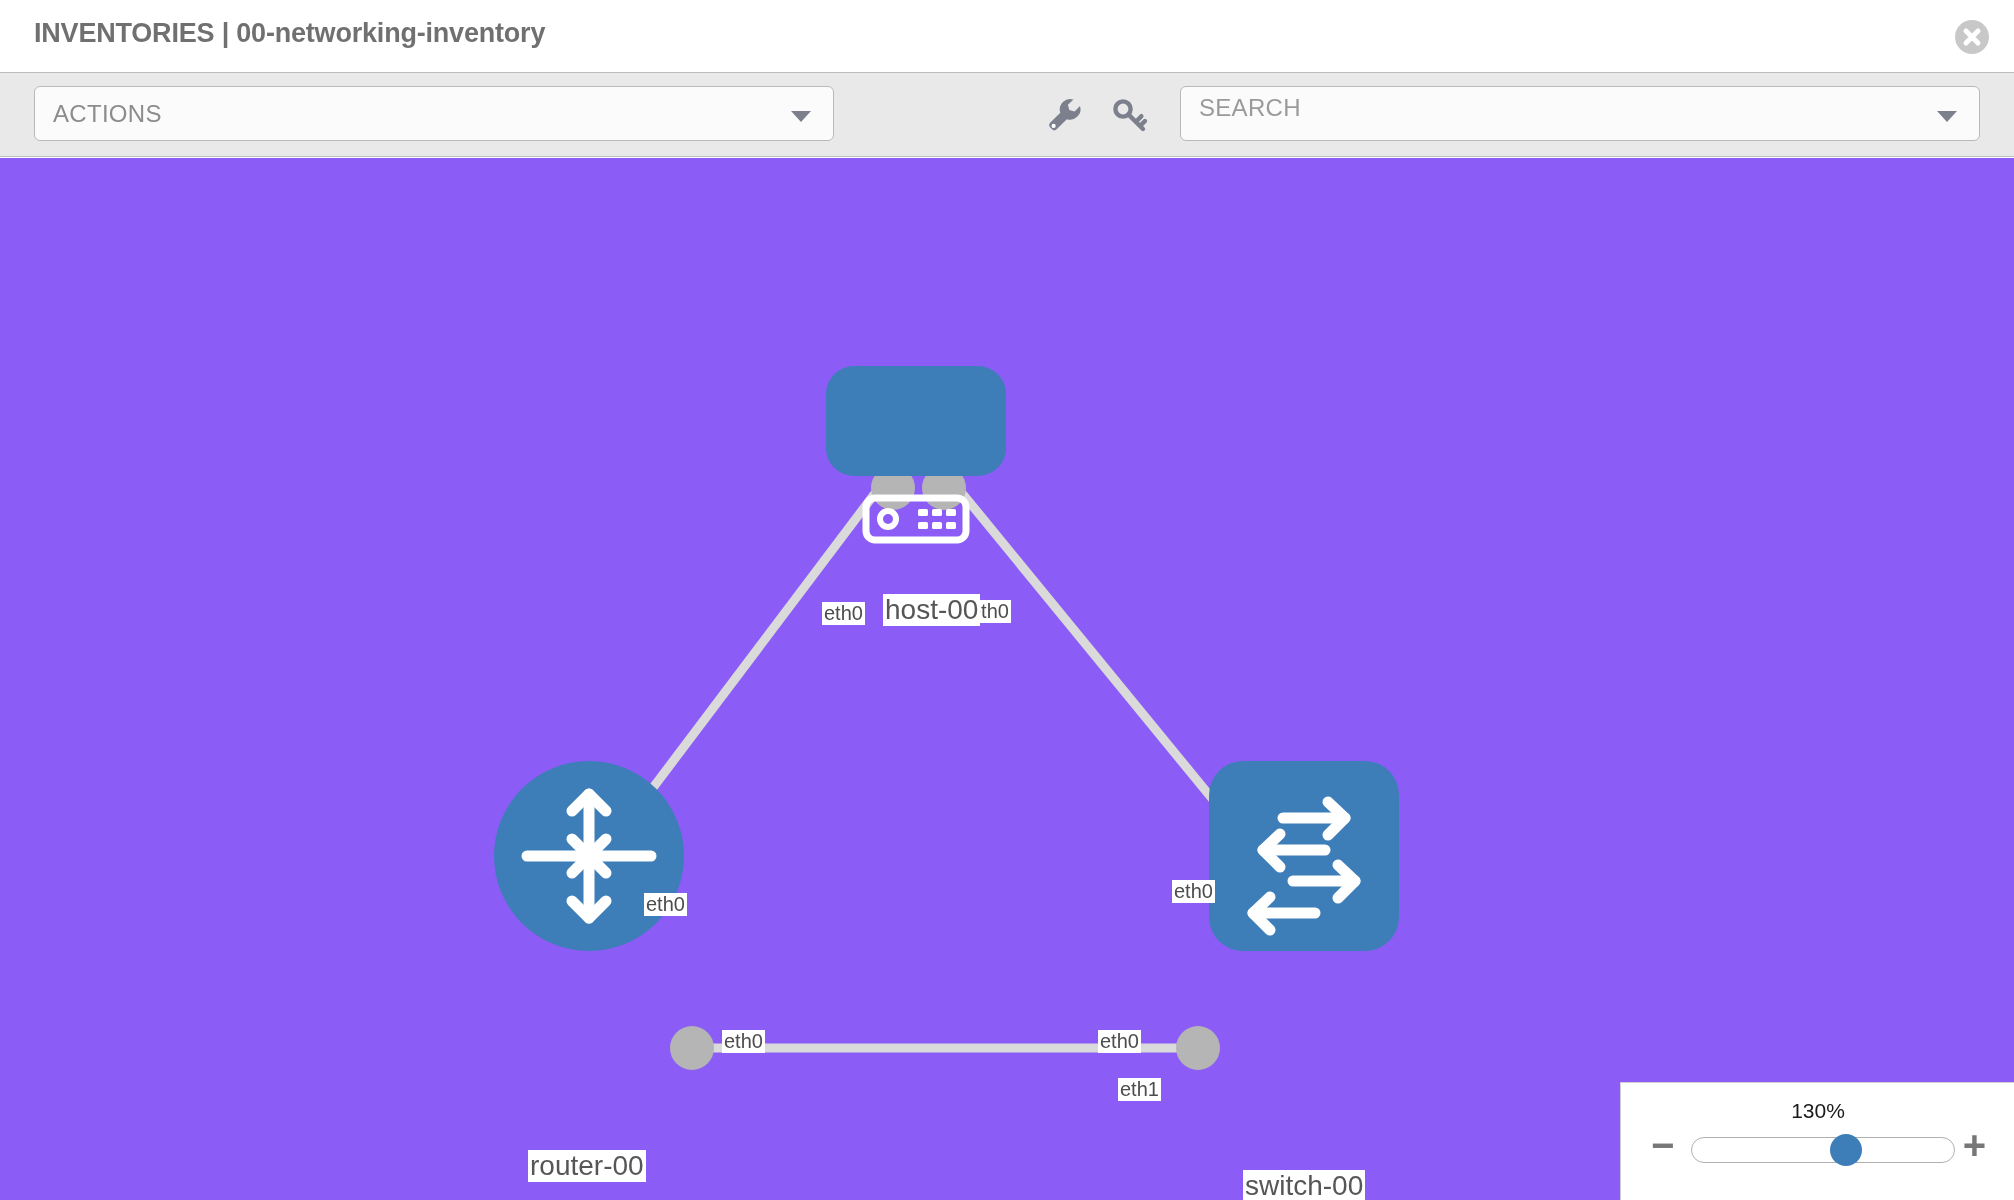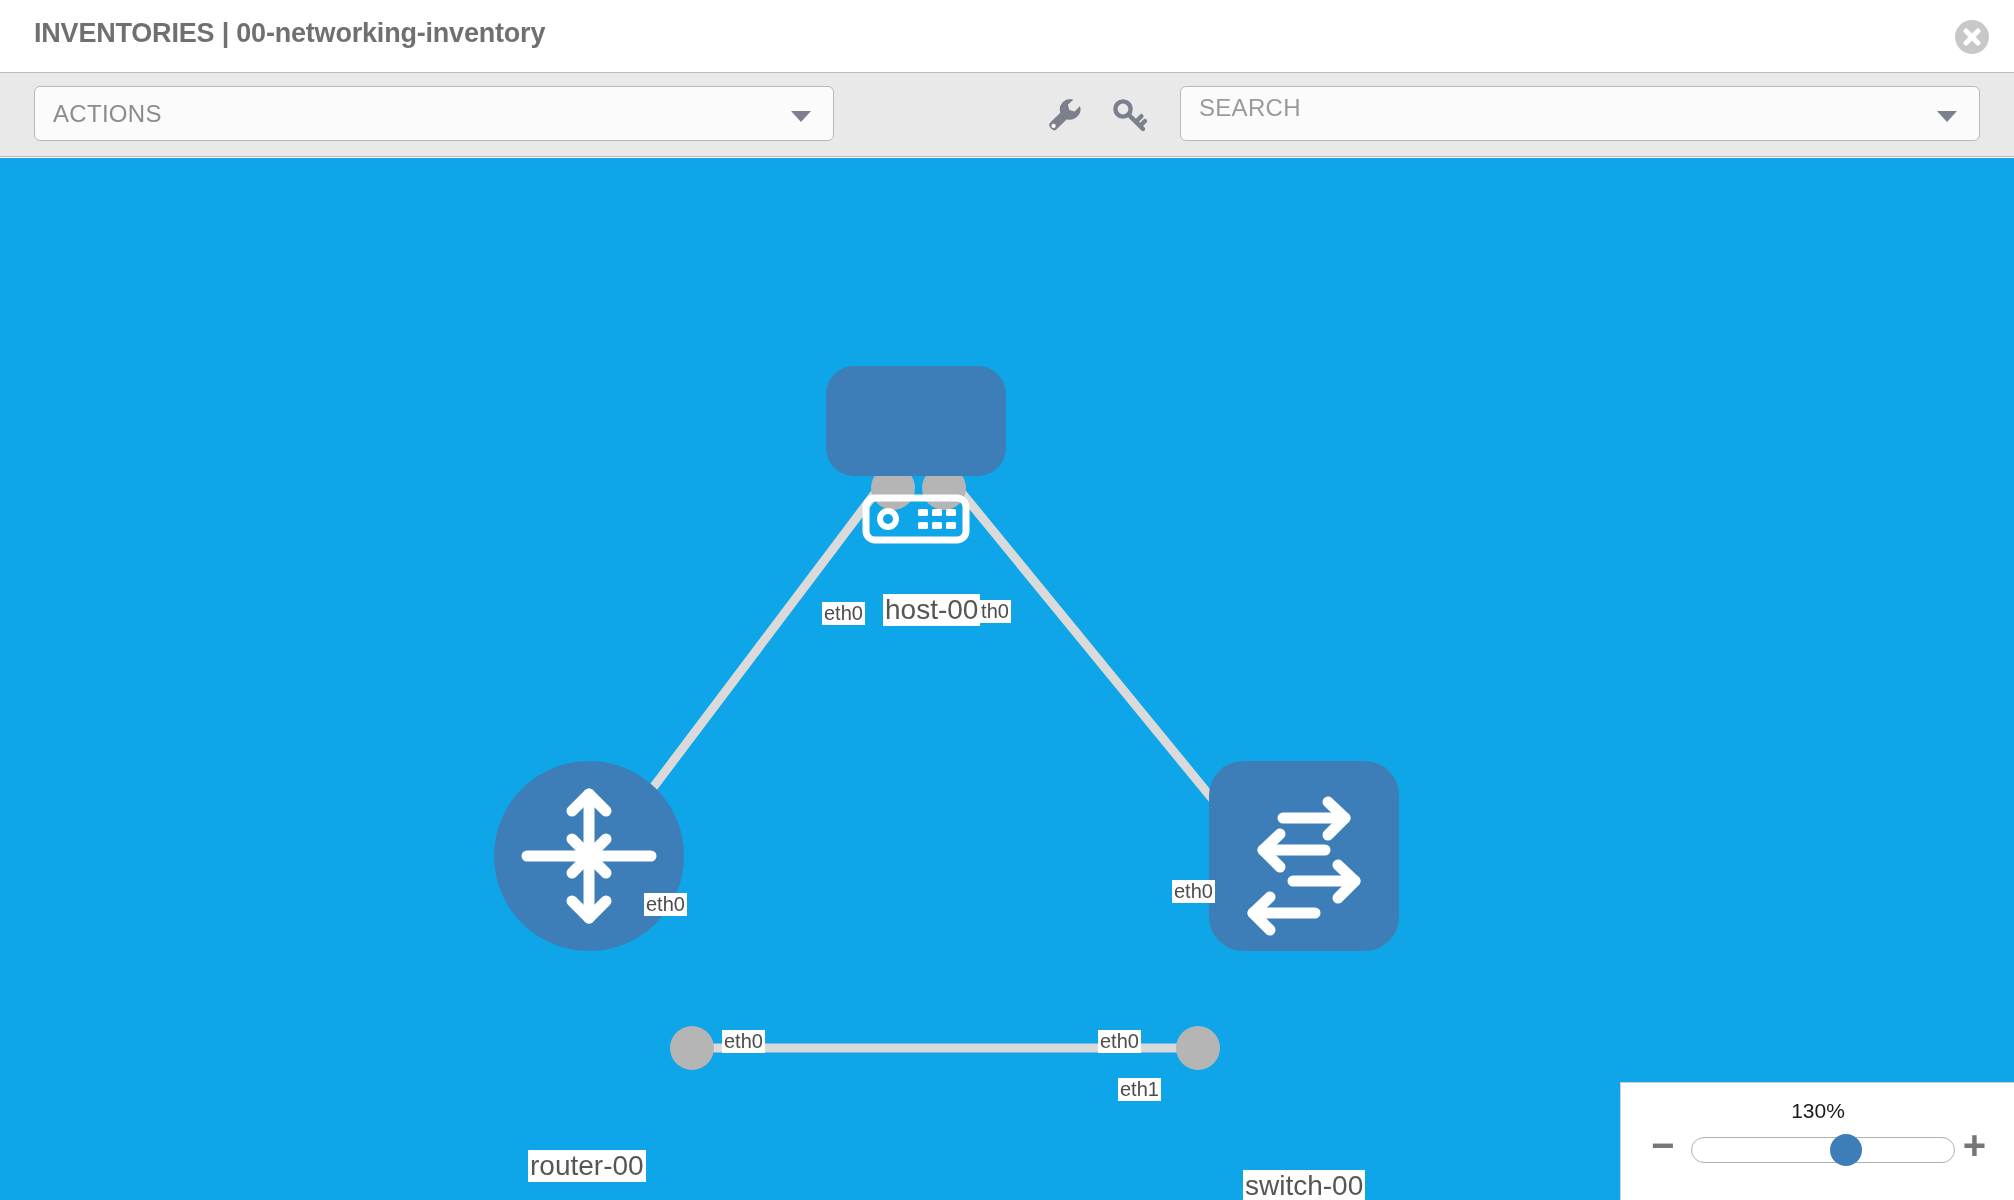--- a/index.html
+++ b/index.html
@@ -91,7 +91,7 @@
   .canvas {
     position: absolute; left: 0; top: 158px;
     width: 2014px; height: 1042px;
-    background: #0ea5e9;
+    background: #8b5cf6;
     overflow: hidden;
     text-decoration: underline;
   }

